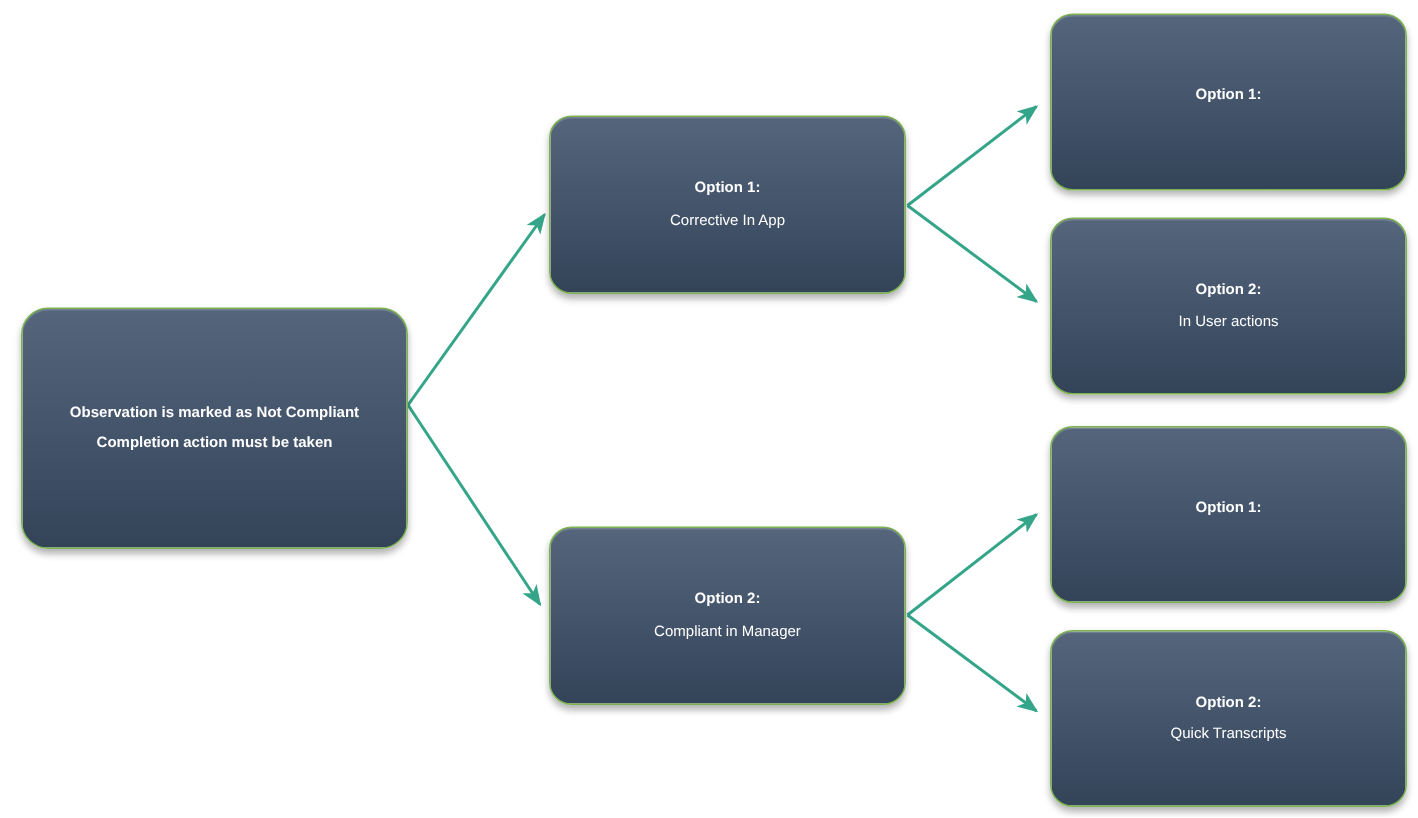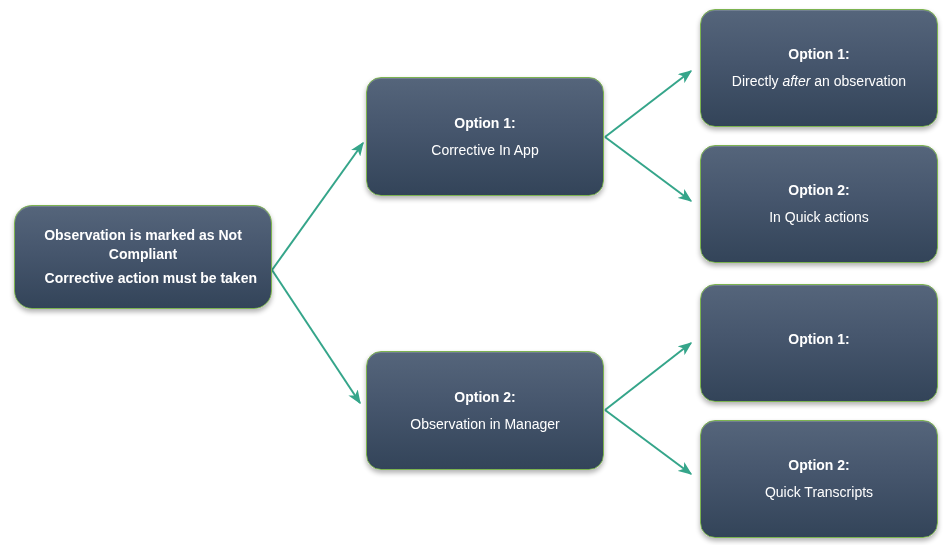--- a/index.html
+++ b/index.html
@@ -48,7 +48,7 @@
     border-radius: 15px;
     box-shadow: 0 3px 5px rgba(0,0,0,0.30), inset 0 1px 0 rgba(255,255,255,0.18);
     padding: 8px 14px;
-    font-size: 14px;
+    font-size: 10px;
     line-height: 1.35;
   }
 

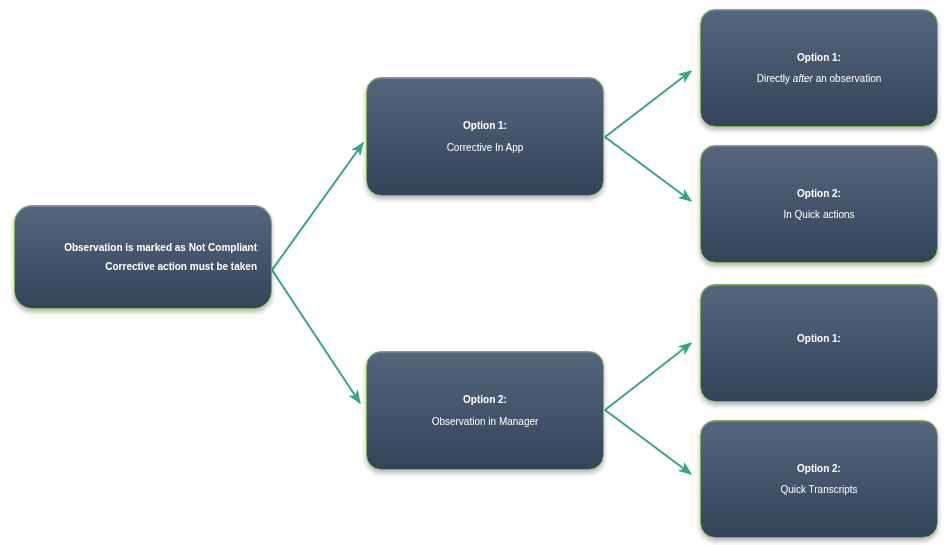--- a/index.html
+++ b/index.html
@@ -113,7 +113,6 @@
 
   <div class="node node-l1">
     <p class="label">Option 1:</p>
-    <p class="desc"><span>Directly </span><i>after</i><span> an observation</span></p>
   </div>
 
   <div class="node node-l2">

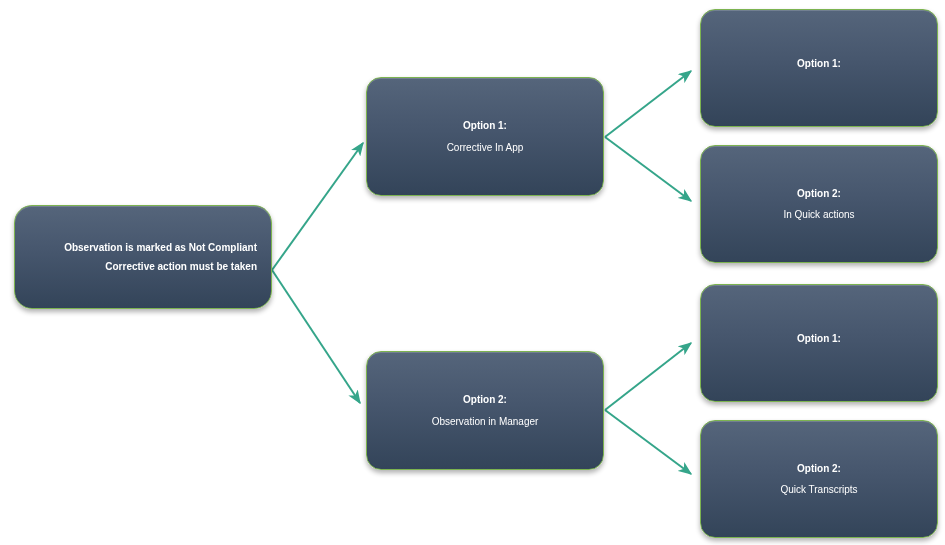--- a/index.html
+++ b/index.html
@@ -117,7 +117,7 @@
 
   <div class="node node-l2">
     <p class="label">Option 2:</p>
-    <p class="desc">In Quick actions</p>
+    <p class="desc">In User actions</p>
   </div>
 
   <div class="node node-l3">

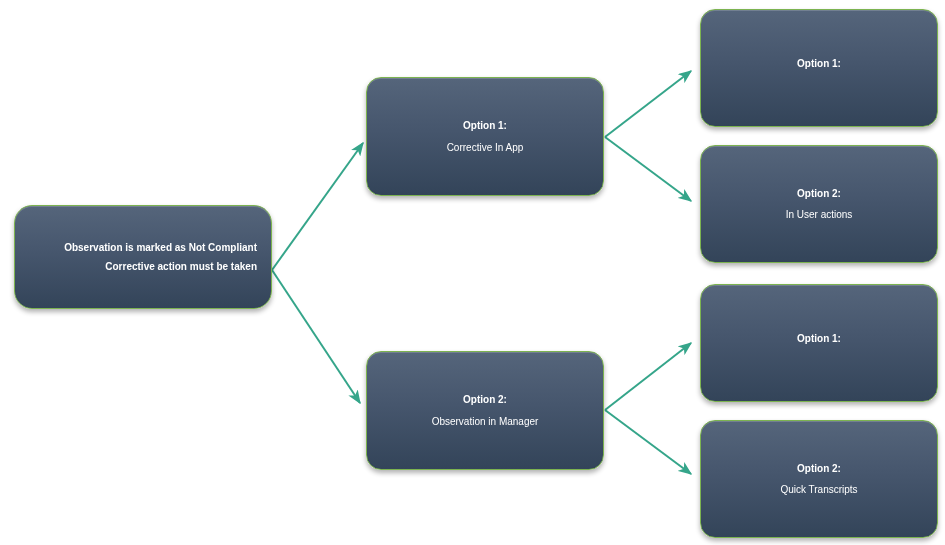--- a/index.html
+++ b/index.html
@@ -62,10 +62,9 @@
 
   .node-root {
     left: 14px; top: 205px;
-    width: 258px; height: 104px;
+    width: 258px; height: 161px;
     border-radius: 18px;
     font-weight: 700;
-    align-items: flex-end;
   }
   .node-root .para1 { margin-bottom: 6px; }
 

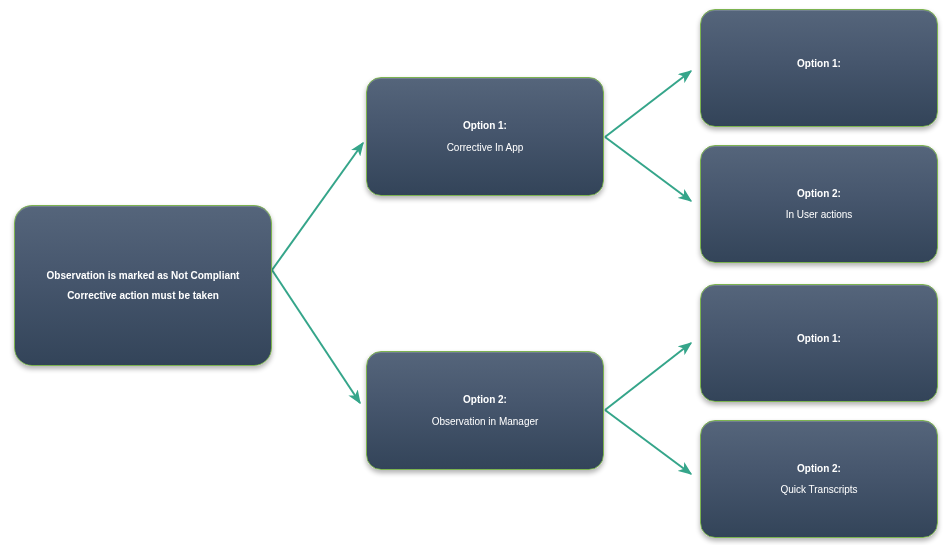--- a/index.html
+++ b/index.html
@@ -97,7 +97,7 @@
 
   <div class="node node-root">
     <p class="para1">Observation is marked as Not Compliant</p>
-    <p class="para2">Corrective action must be taken</p>
+    <p class="para2">Completion action must be taken</p>
   </div>
 
   <div class="node node-b1">

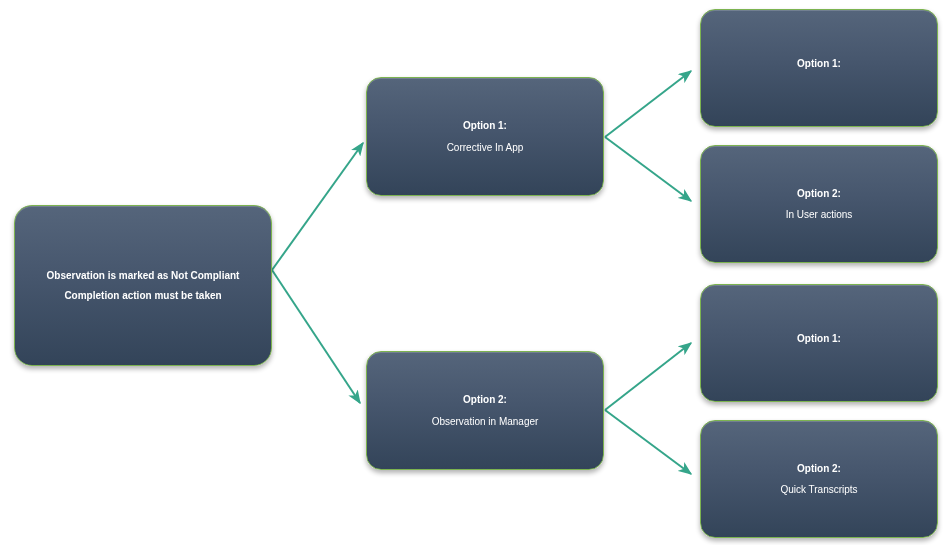--- a/index.html
+++ b/index.html
@@ -107,7 +107,7 @@
 
   <div class="node node-b2">
     <p class="label">Option 2:</p>
-    <p class="desc">Observation in Manager</p>
+    <p class="desc">Compliant in Manager</p>
   </div>
 
   <div class="node node-l1">

